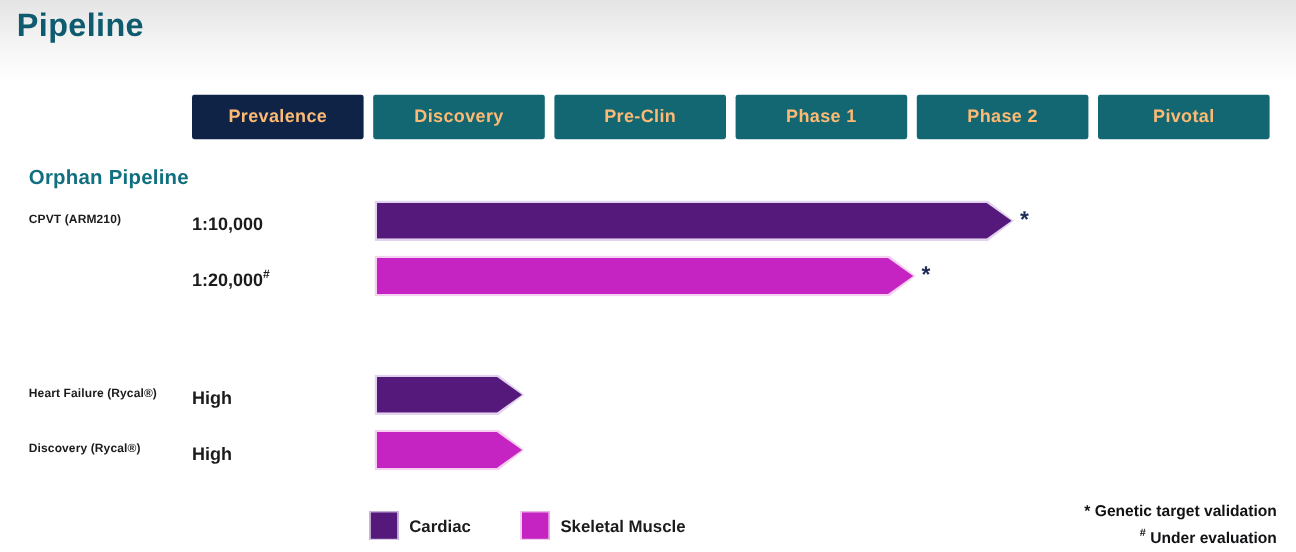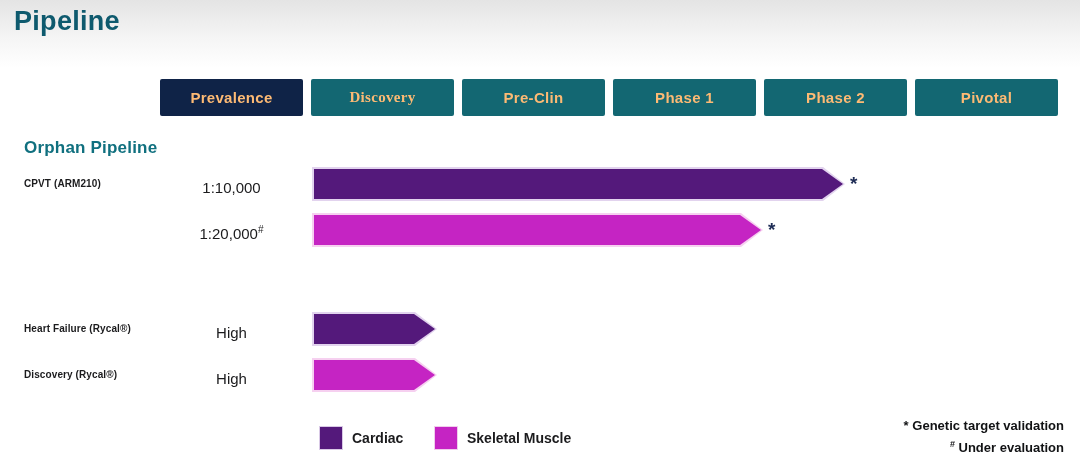--- a/index.html
+++ b/index.html
@@ -21,7 +21,7 @@
     background:#136772;
   }
   .stage-box.highlight { background:#0f2347; }
-  .s0{left:160px;} .s1{left:311px;font-family:Liberation Serif, serif;} .s2{left:462px;} .s3{left:613px;} .s4{left:764px;} .s5{left:915px;}
+  .s0{left:160px;} .s1{left:311px;} .s2{left:462px;} .s3{left:613px;} .s4{left:764px;} .s5{left:915px;}
   
   .section-title {
     position:absolute; left:24px;

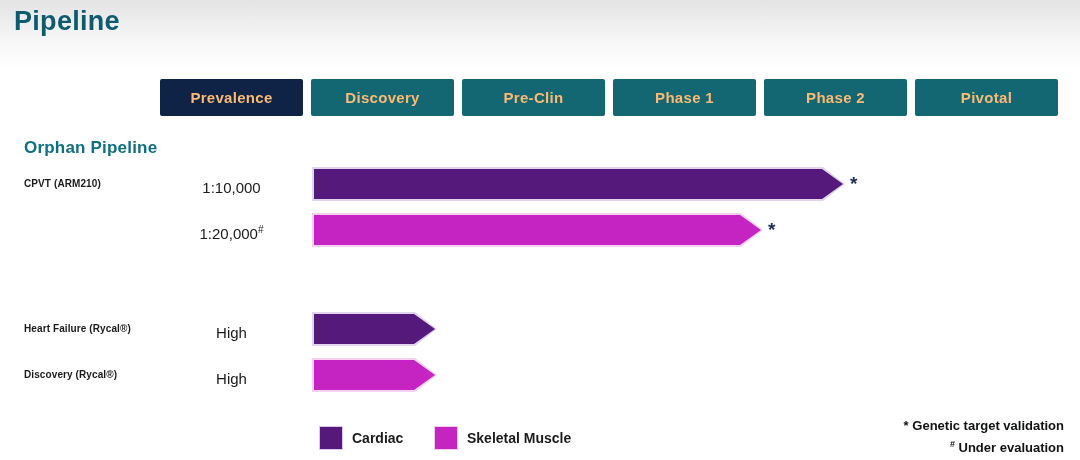--- a/index.html
+++ b/index.html
@@ -38,7 +38,7 @@
   }
   .row-value {
     position:absolute; left:160px; top:0; width:143px; height:34px; line-height:34px;
-    text-align:center; font-size:15px; font-weight:normal; color:#1b1b1d;
+    text-align:left; font-size:15px; font-weight:bold; color:#1b1b1d;
   }
   .row-value sup { font-size:10px; }
   .bar-area {

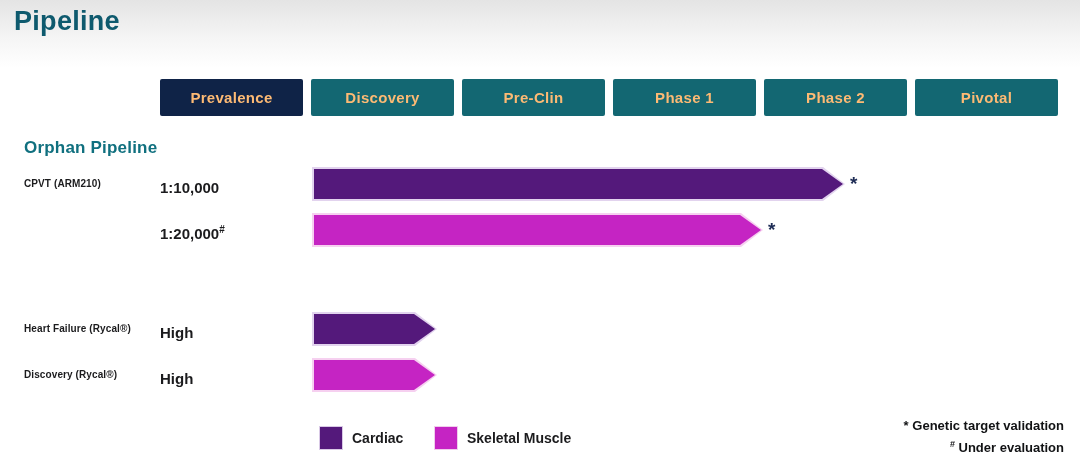--- a/index.html
+++ b/index.html
@@ -62,7 +62,7 @@
   }
   
   .legend-item { position:absolute; top:425px; height:25px; display:flex; align-items:center; }
-  .lg0 { left:307px;padding-left:12px; } .lg1 { left:434px; }
+  .lg0 { left:296px;padding-left:12px; } .lg1 { left:434px; }
   .legend-swatch { width:24px; height:24px; border:1px solid #d9c9e6; }
   .lg0 .legend-swatch { background:#54197b; }
   .lg1 .legend-swatch { background:#c524c3; border-color:#f0cdec; }

